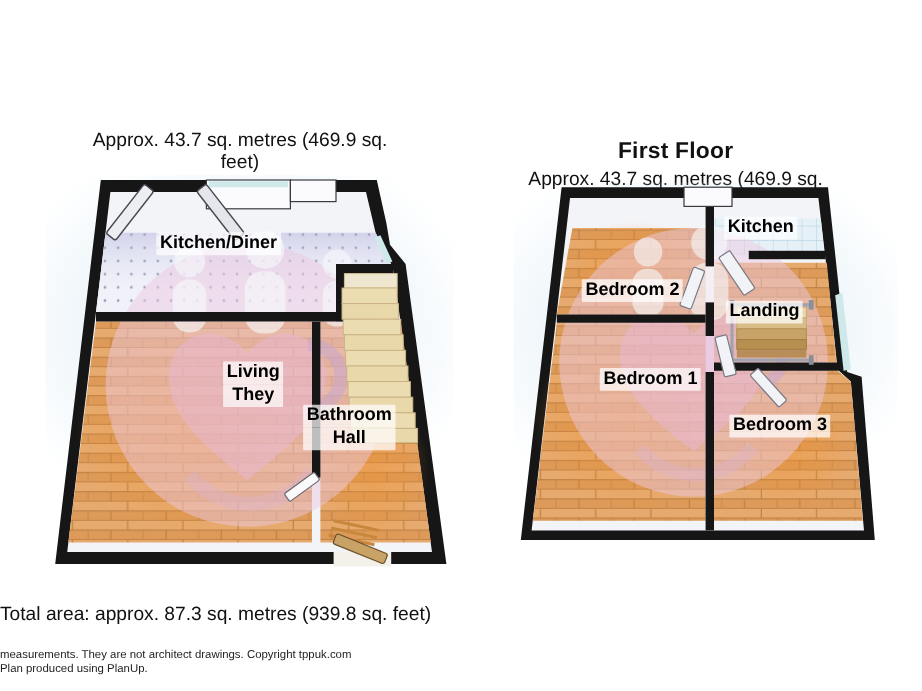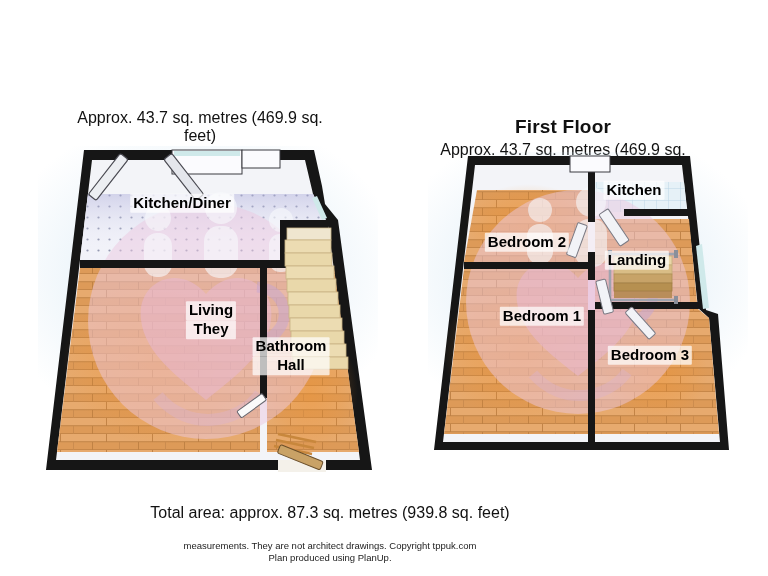--- a/index.html
+++ b/index.html
@@ -18,7 +18,7 @@
     color:#000;white-space:nowrap;
   }
   .room-label span{display:block;background:rgba(255,255,255,.72);padding:0 3px;border-radius:1px;}
-  .footer{position:absolute;left:0;width:660px;text-align:center;}
+  .footer{position:absolute;left:0;width:660px;text-align:left;}
   .total-area{font-size:16px;}
   .disclaimer{font-size:9.5px;line-height:12px;color:#222;}
 </style>

